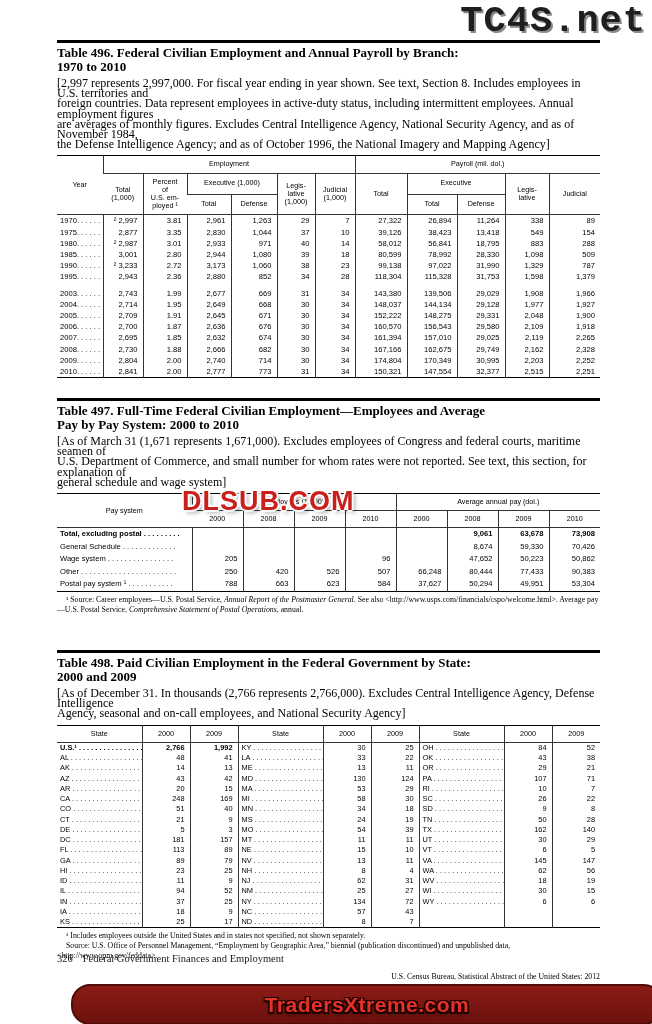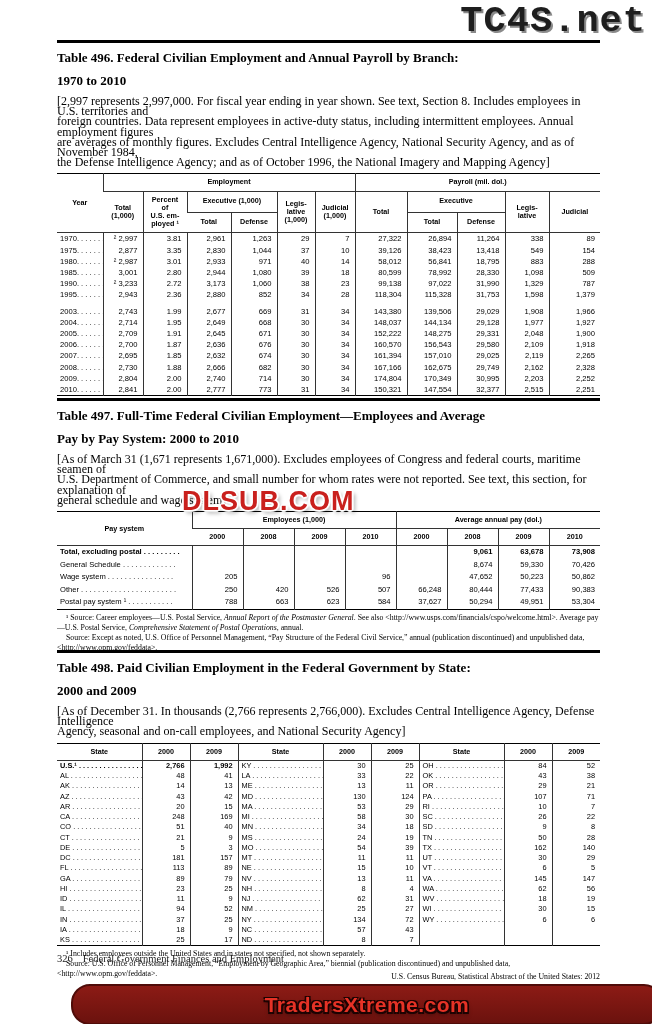--- a/index.html
+++ b/index.html
@@ -10,7 +10,7 @@
   #sec497{top:398px}
   #sec498{top:650px}
   .rule{height:3px;background:#000;margin-bottom:3px}
-  .tbl-title{font-size:13px;font-weight:bold;line-height:23px;white-space:pre-line;margin:0 0 4px 0}
+  .tbl-title{font-size:13px;font-weight:bold;line-height:14px;white-space:pre-line;margin:0 0 4px 0}
   .headnote{font-size:12px;line-height:10.2px;white-space:pre-line;margin:0 0 6px 0}
   table.t{width:100%;border-collapse:collapse;table-layout:fixed;
           border-top:1.6px solid #000;border-bottom:1.2px solid #000;

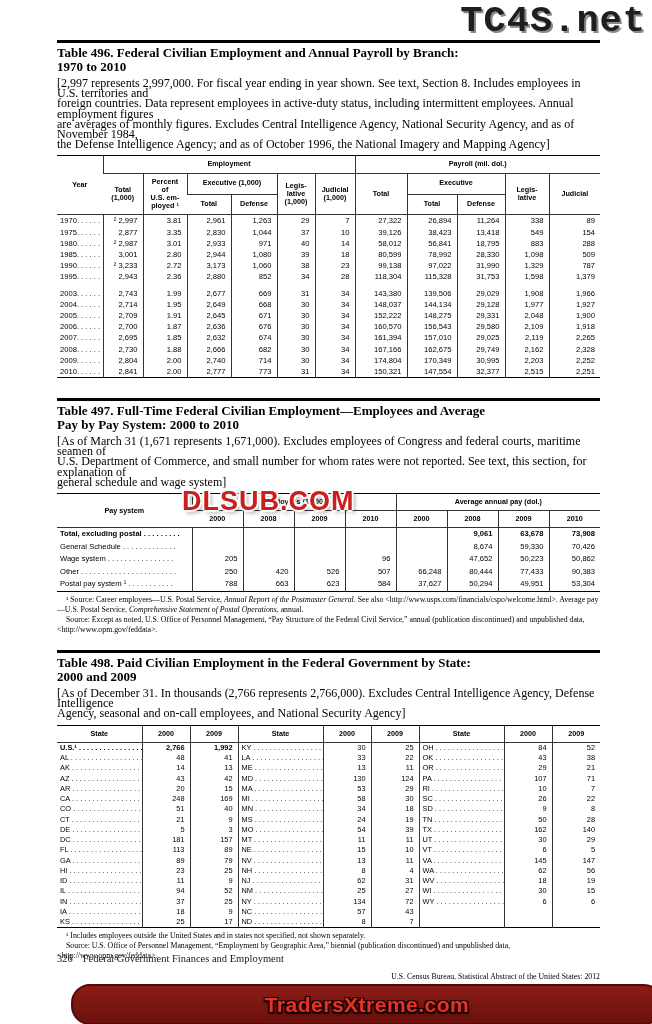--- a/index.html
+++ b/index.html
@@ -15,7 +15,7 @@
   table.t{width:100%;border-collapse:collapse;table-layout:fixed;
           border-top:1.6px solid #000;border-bottom:1.2px solid #000;
           font-family:"Liberation Sans",sans-serif}
-  .t th{font-weight:bold;font-size:7.2px;line-height:8.2px;text-align:center;vertical-align:middle;
+  .t th{font-weight:normal;font-size:7.2px;line-height:8.2px;text-align:center;vertical-align:middle;
         padding:4px 1px;border-left:0.8px solid #333;border-bottom:0.8px solid #333;white-space:pre-line}
   .t td{font-size:7.6px;text-align:right;padding:0 5px 0 1px;border-left:0.8px solid #333;
         overflow:hidden;white-space:nowrap}

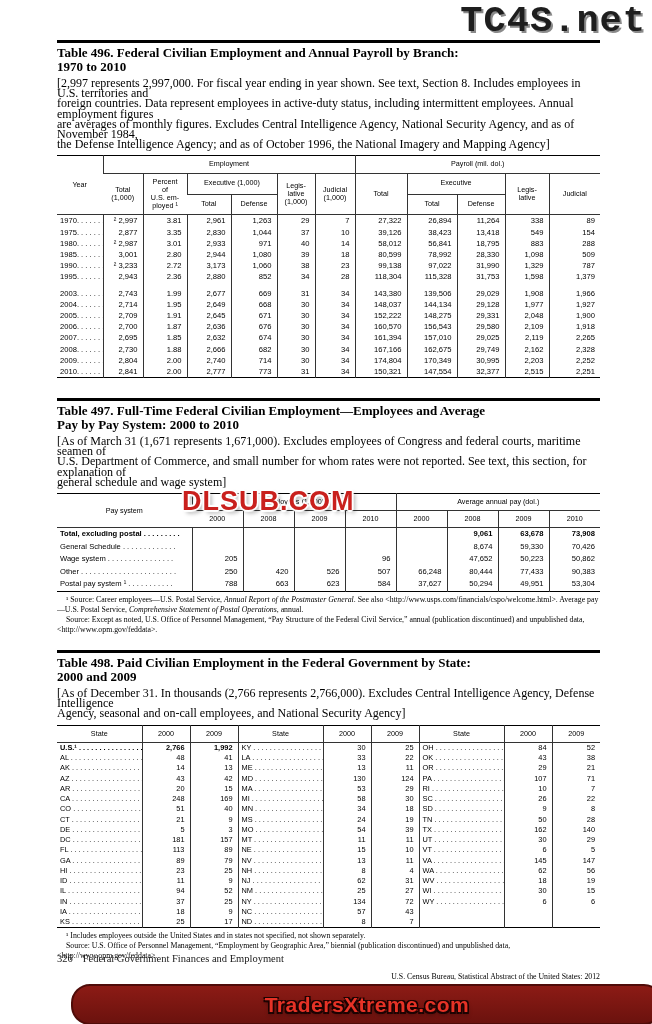--- a/index.html
+++ b/index.html
@@ -407,7 +407,6 @@
         </tbody>
     </table>
     <p class="fnote"><span>¹ Source: Career employees—U.S. Postal Service, </span><span class="it">Annual Report of the Postmaster General</span><span>. See also &lt;http://www.usps.com/financials/cspo/welcome.html&gt;. Average pay—U.S. Postal Service, </span><span class="it">Comprehensive Statement of Postal Operations</span><span>, annual.</span></p>
-    <p class="srcnote">Source: Except as noted, U.S. Office of Personnel Management, “Pay Structure of the Federal Civil Service,” annual (publication discontinued) and unpublished data, &lt;http://www.opm.gov/feddata&gt;.</p>
   </section>
 
   <section class="sec" id="sec498">

